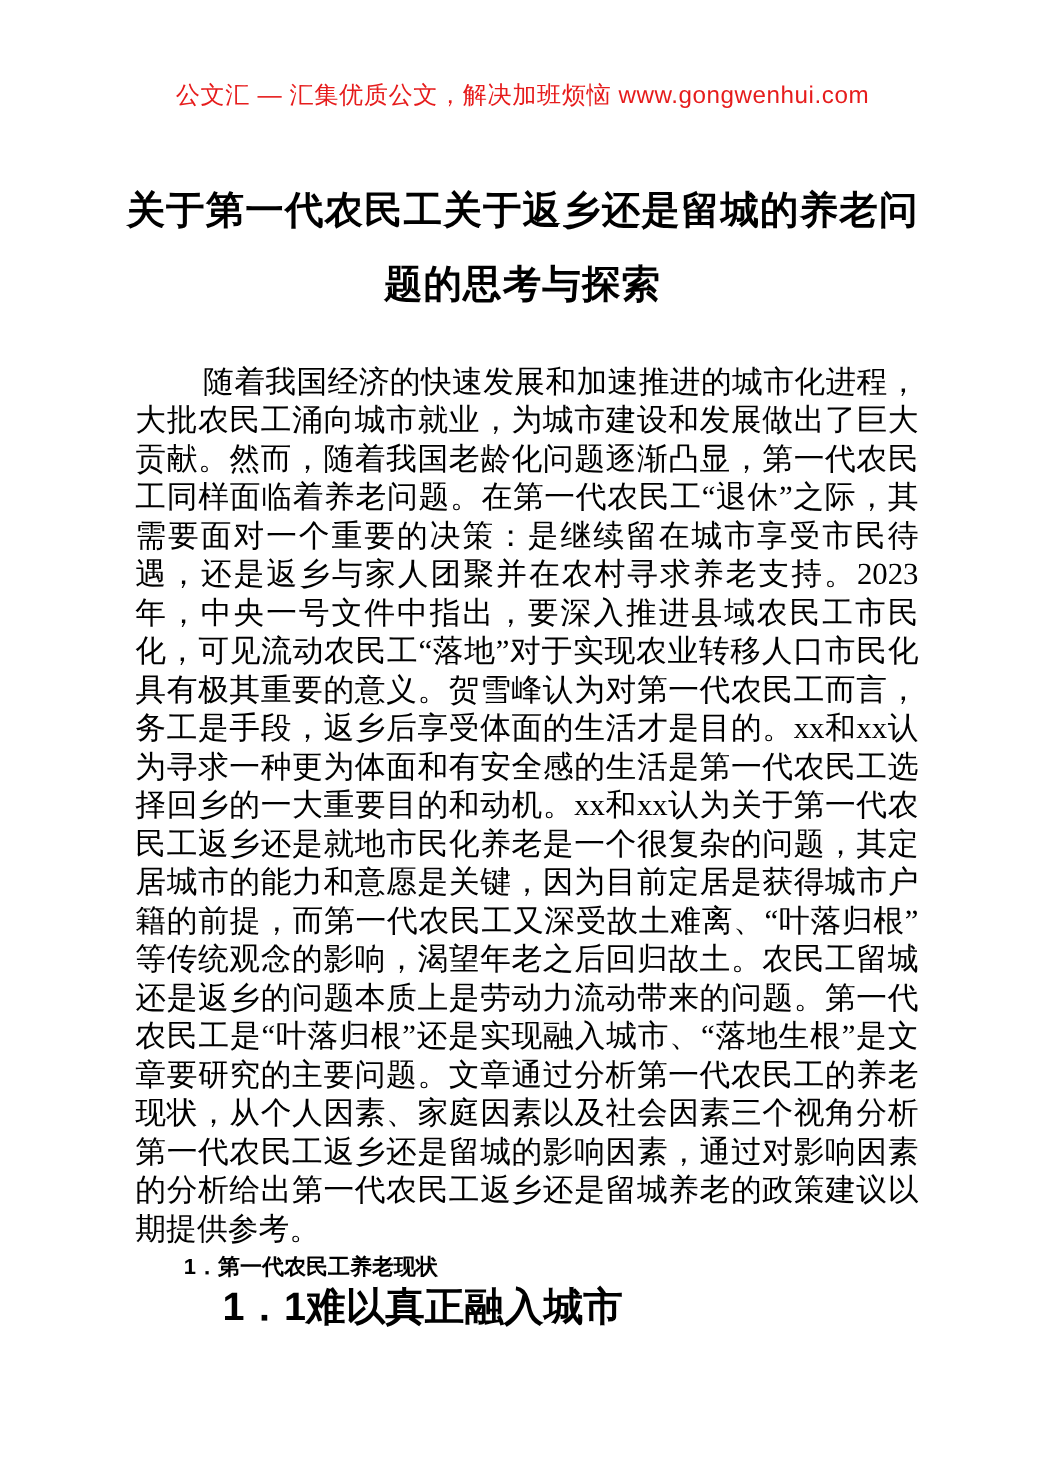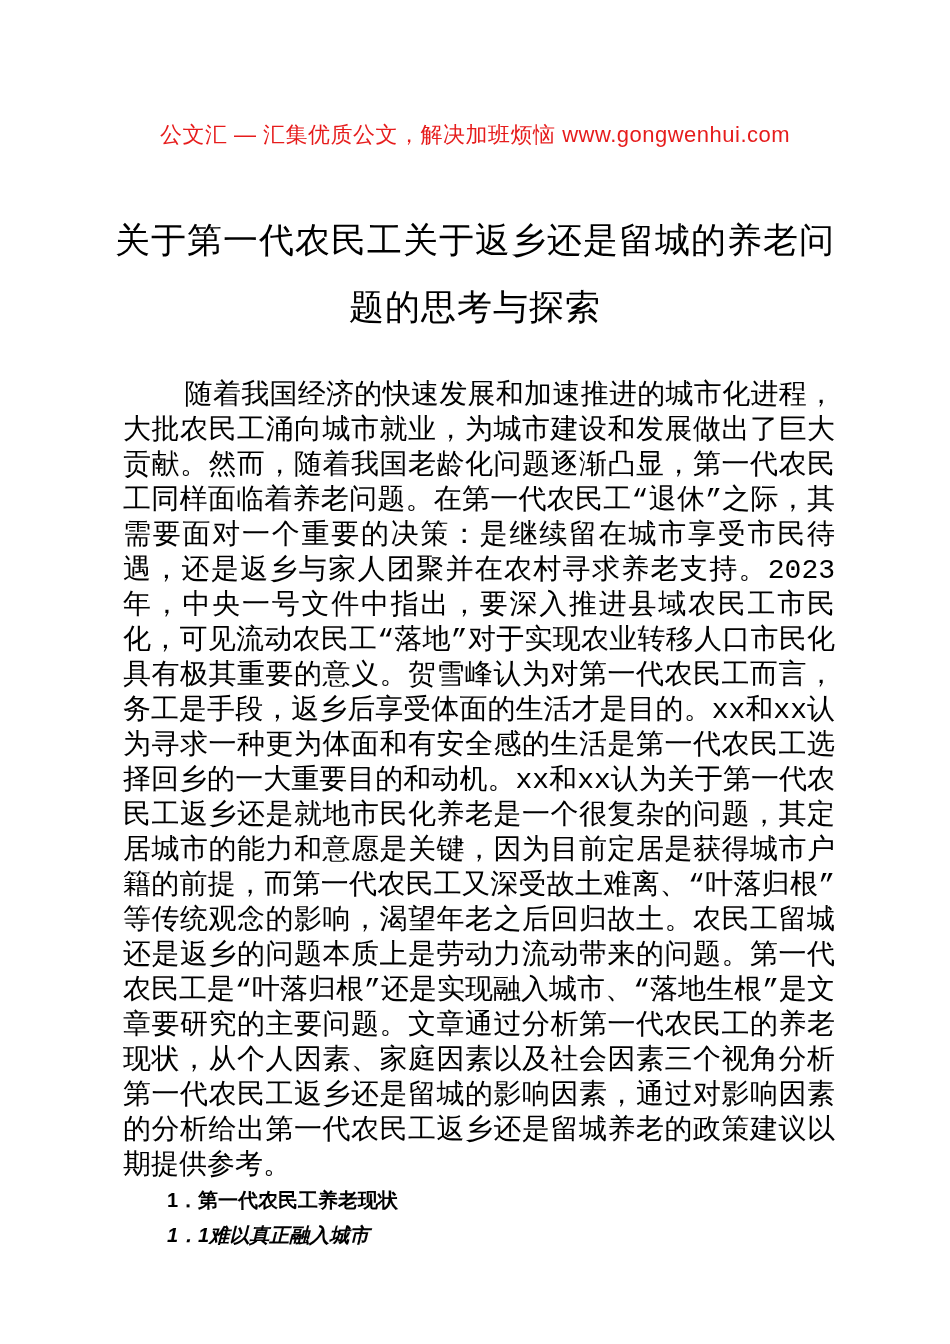--- a/index.html
+++ b/index.html
@@ -16,7 +16,7 @@
     color: #000000;
   }
   .site-header {
-    margin-top: 120px;
+    margin-top: 72px;
     text-align: center;
     font-family: "Liberation Sans", "DejaVu Sans", sans-serif;
     font-size: 22px;

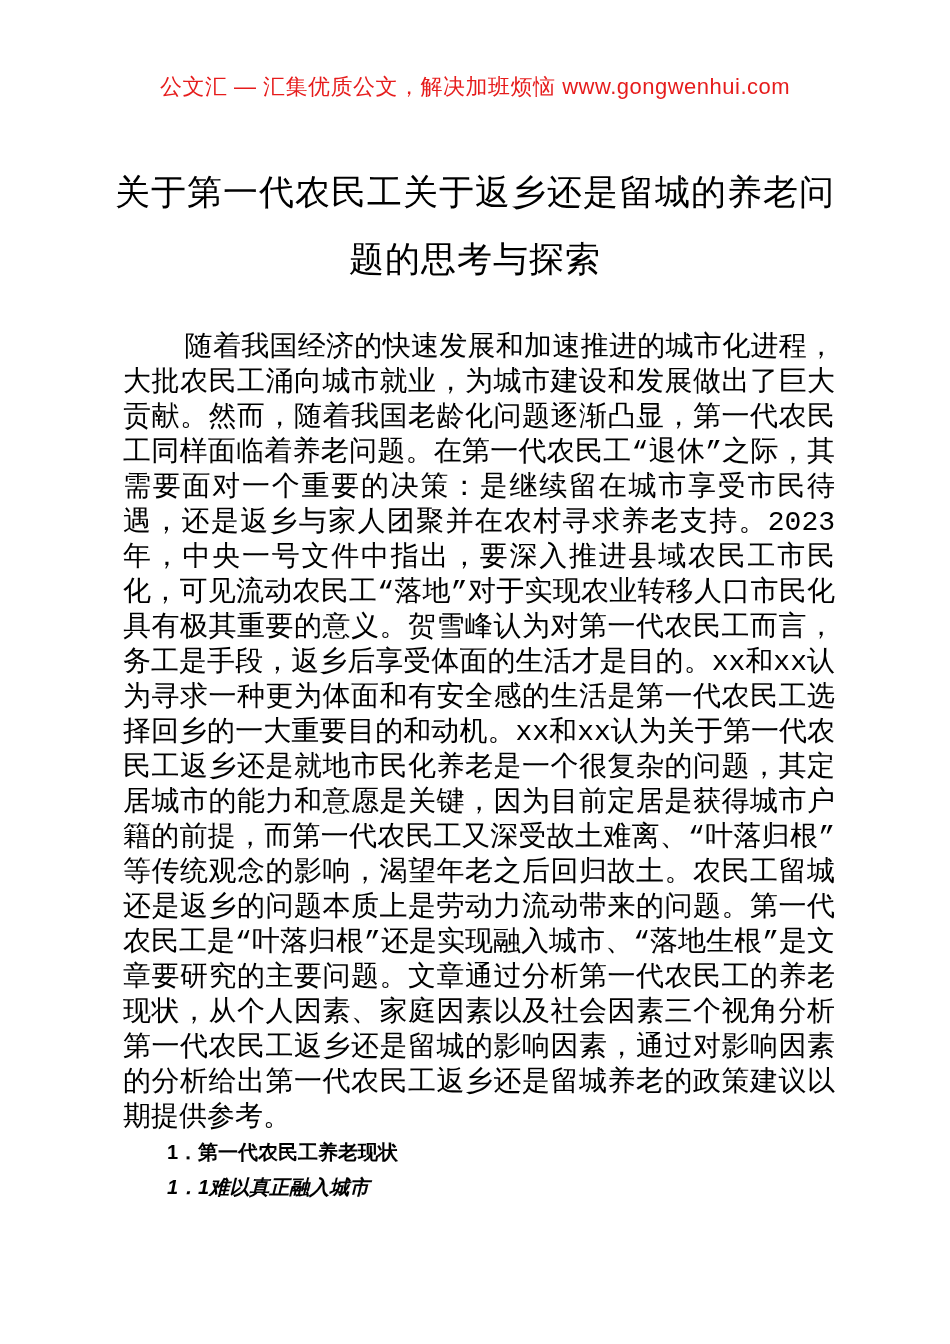--- a/index.html
+++ b/index.html
@@ -30,7 +30,7 @@
     text-align: center;
     font-family: "Liberation Sans", "DejaVu Sans", sans-serif;
     font-size: 35px;
-    font-weight: 400;
+    font-weight: 700;
     line-height: 67px;
     letter-spacing: 1px;
   }

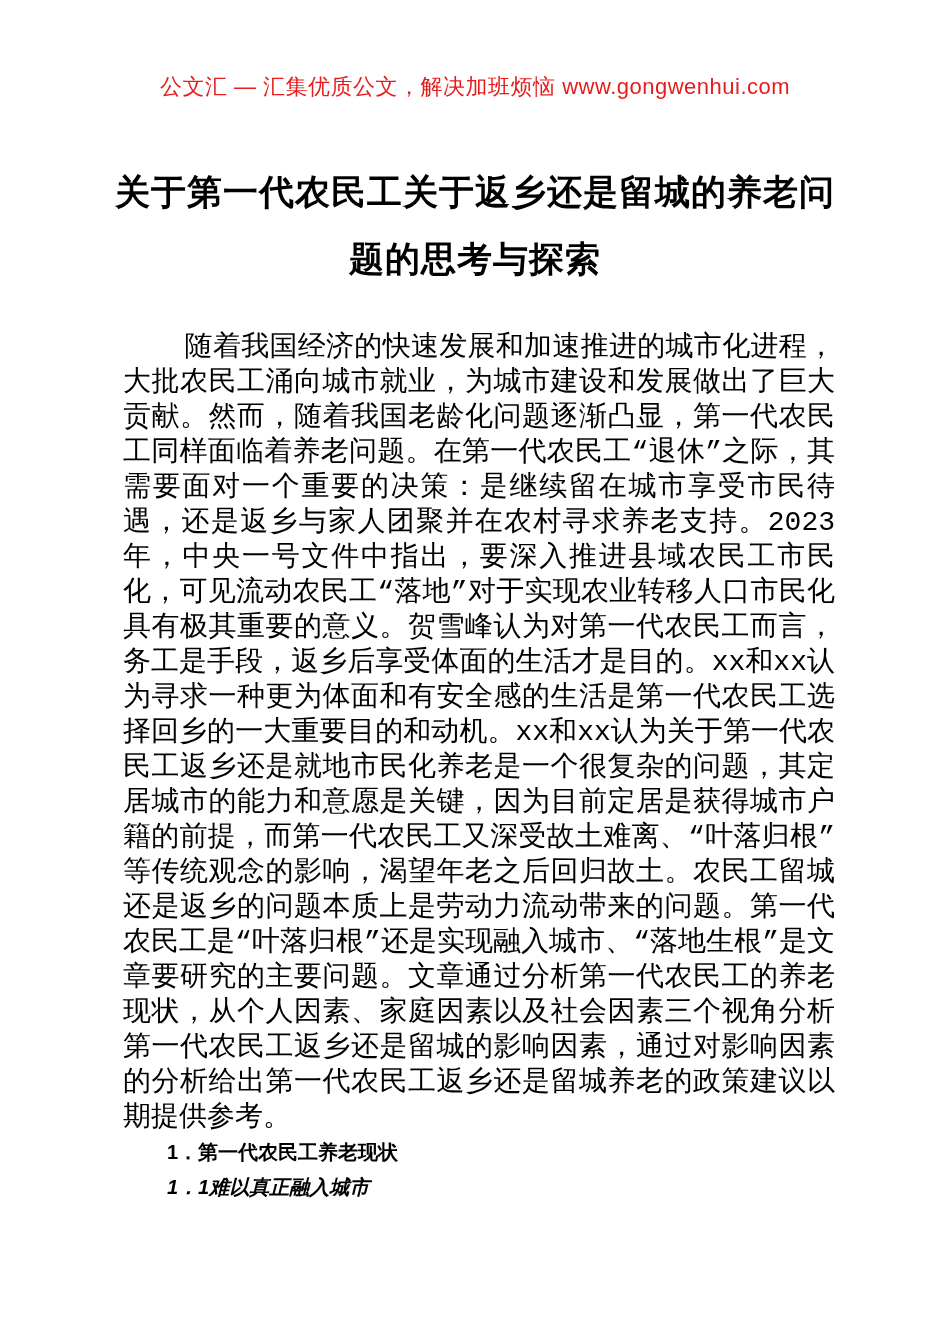--- a/index.html
+++ b/index.html
@@ -38,7 +38,7 @@
     margin: 38px 115px 0 123px;
   }
   .para {
-    font-family: Liberation Mono, monospace;
+    font-family: Liberation Serif, serif;
     font-size: 28px;
     line-height: 35px;
     text-align: justify;

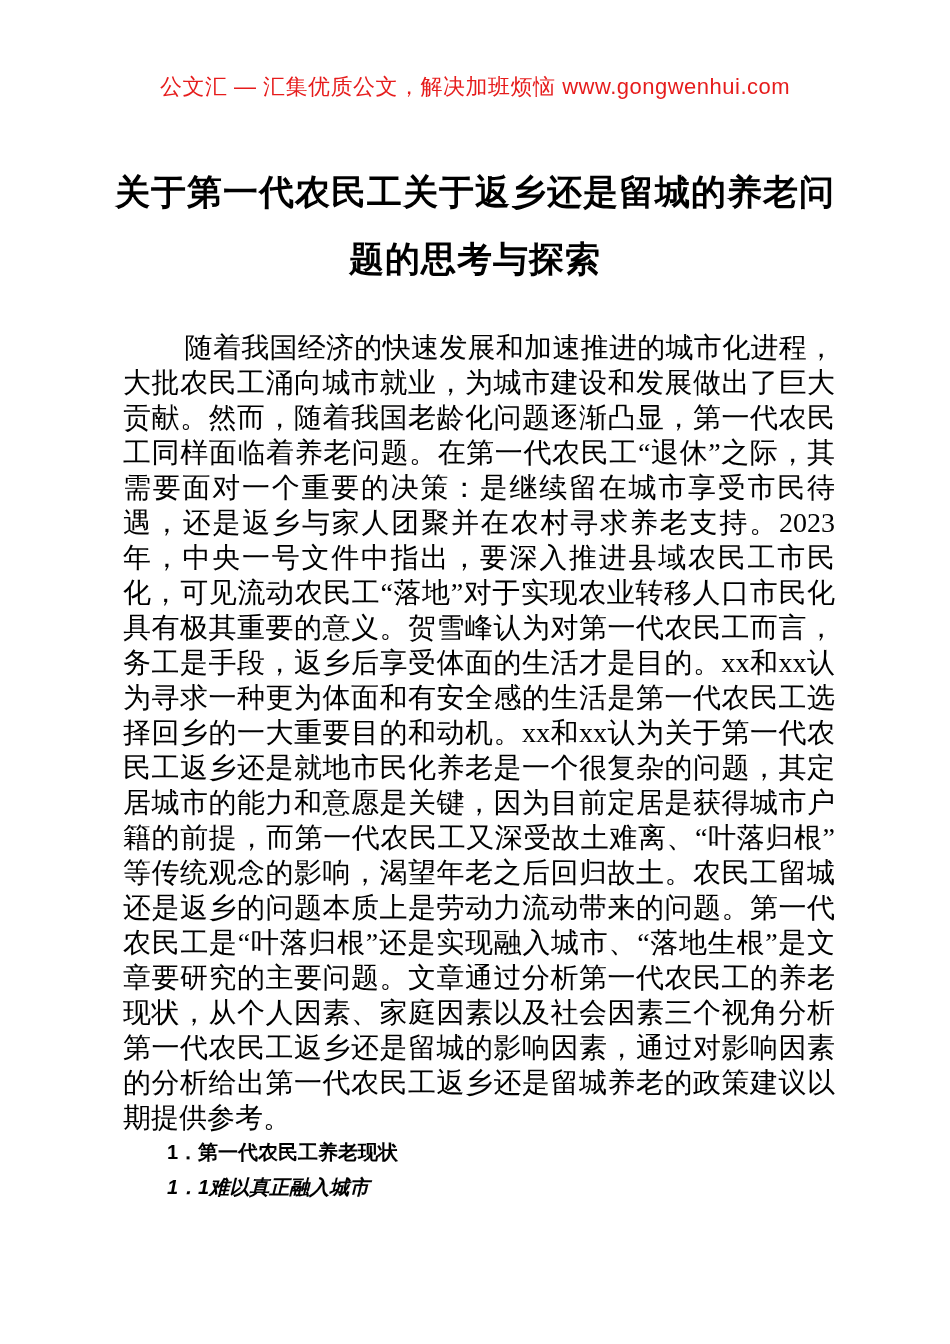--- a/index.html
+++ b/index.html
@@ -55,11 +55,10 @@
   }
   .heading-2 {
     font-family: "Liberation Sans", "DejaVu Sans", sans-serif;
-    font-size: 20px;
+    font-size: 36px;
     line-height: 35px;
     font-weight: 700;
     text-indent: 2.2em;
-    font-style: italic;
   }
 </style>
 </head>

